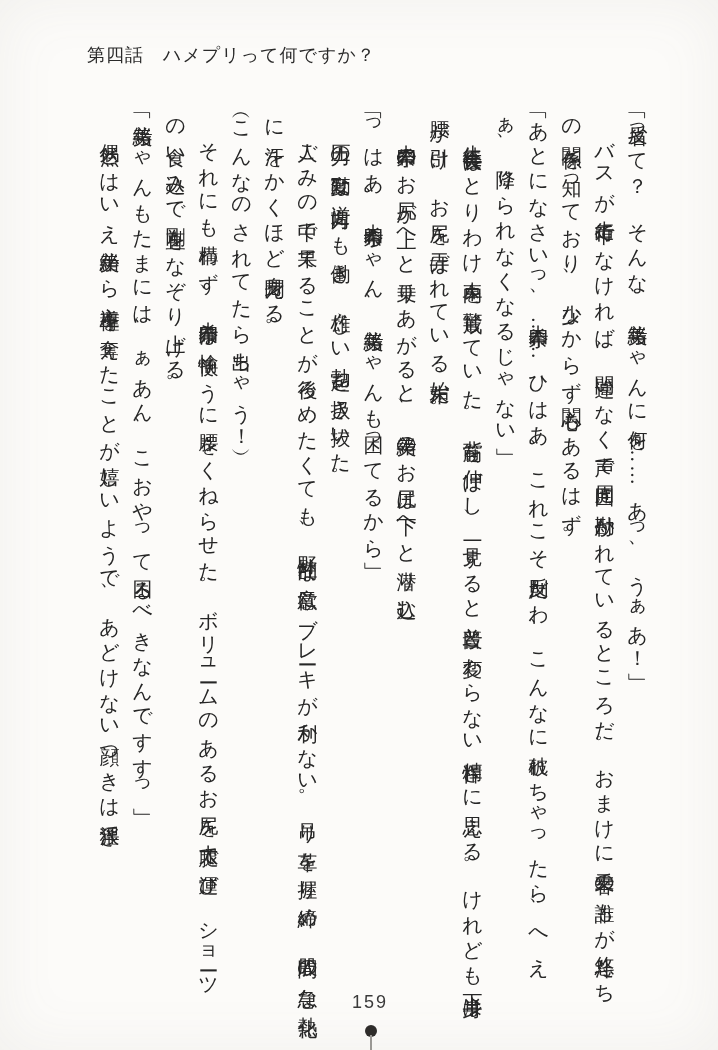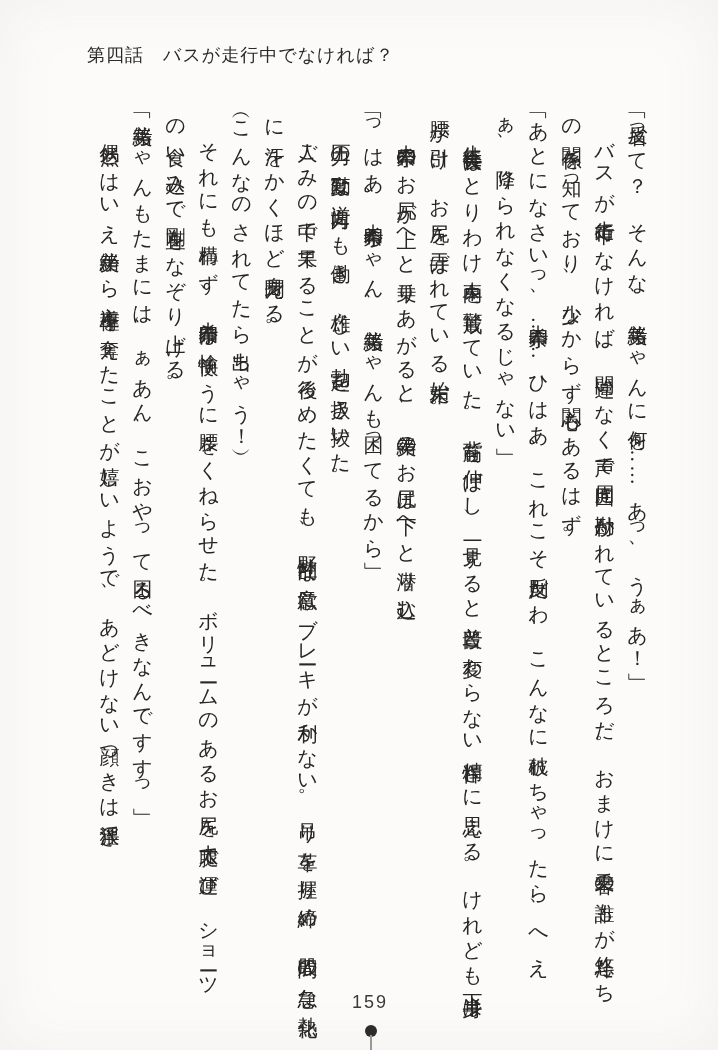--- a/index.html
+++ b/index.html
@@ -82,7 +82,7 @@
 
 <div class="page">
 
-  <div class="header">第四話　バスが走行中でなければ？</div>
+  <div class="header">第四話　ハメプリって何ですか？</div>
 
   <div class="text-block">
       <p>「反省って？　そんな、美緒ちゃんに何を……あっ、うぁあ！」</p>

